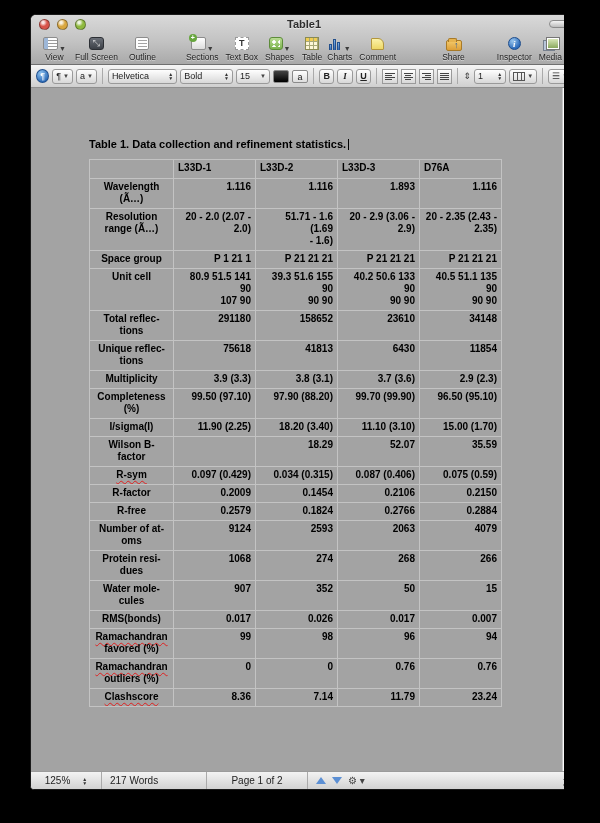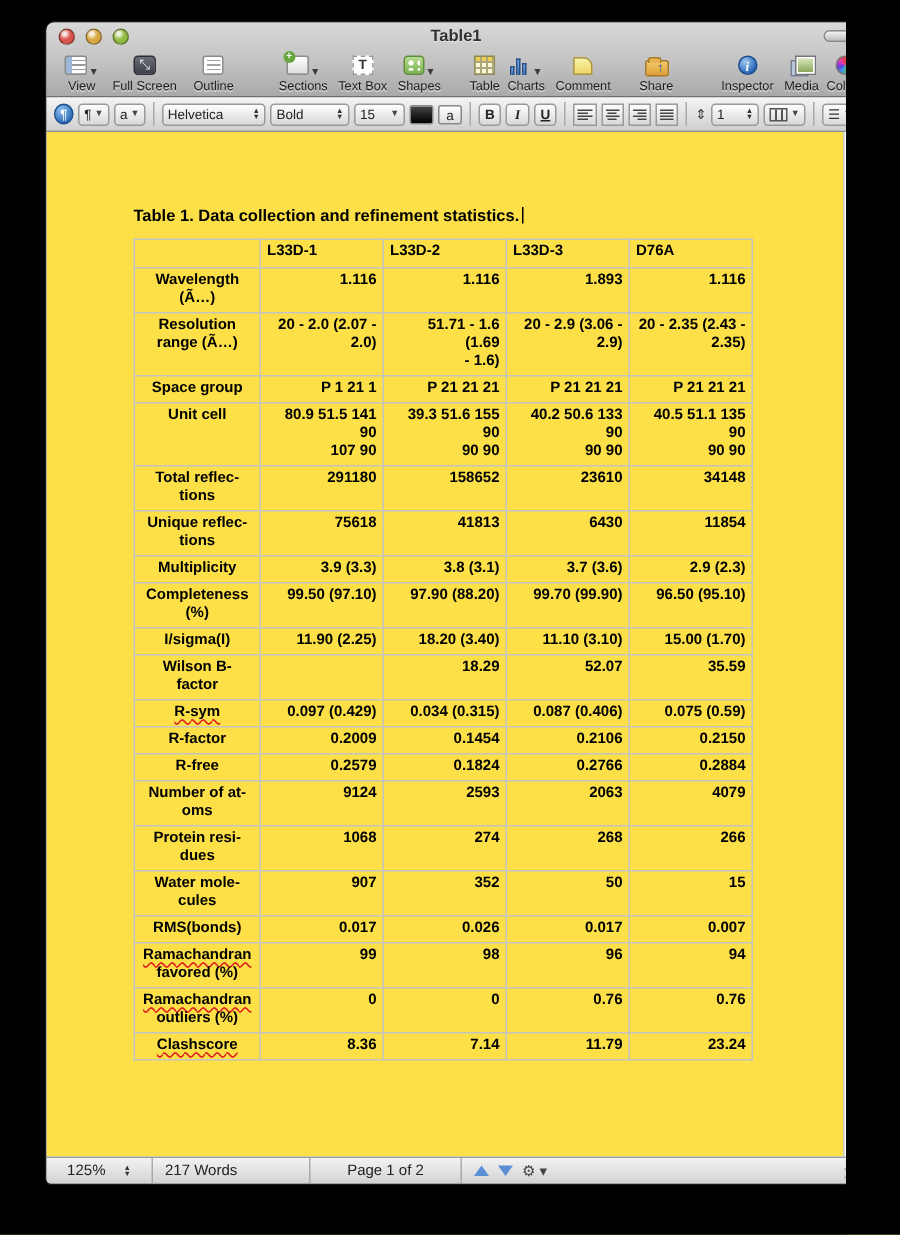--- a/index.html
+++ b/index.html
@@ -194,7 +194,7 @@
             </span>
           <span class="lbl">Shapes</span>
         </div>
-        <div class="tb-item" style="margin-left:19px">
+        <div class="tb-item" style="margin-left:8px">
           <span class="tb-ic">
               <span class="ic-table"></span>
             </span>

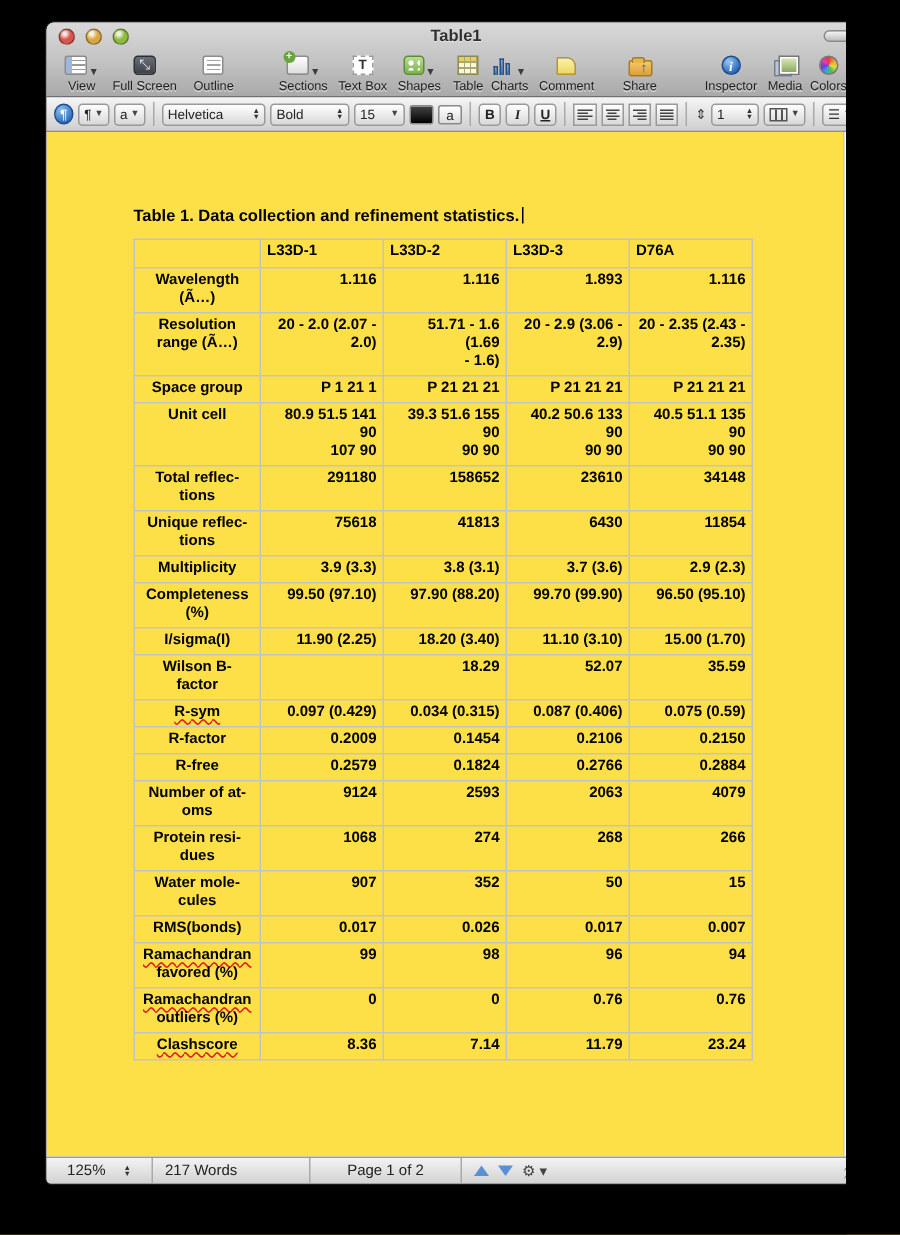--- a/index.html
+++ b/index.html
@@ -217,7 +217,7 @@
             </span>
           <span class="lbl">Comment</span>
         </div>
-        <div class="tb-item" style="margin-left:19px">
+        <div class="tb-item" style="margin-left:46px">
           <span class="tb-ic">
               <span class="ic-share"></span>
             </span>

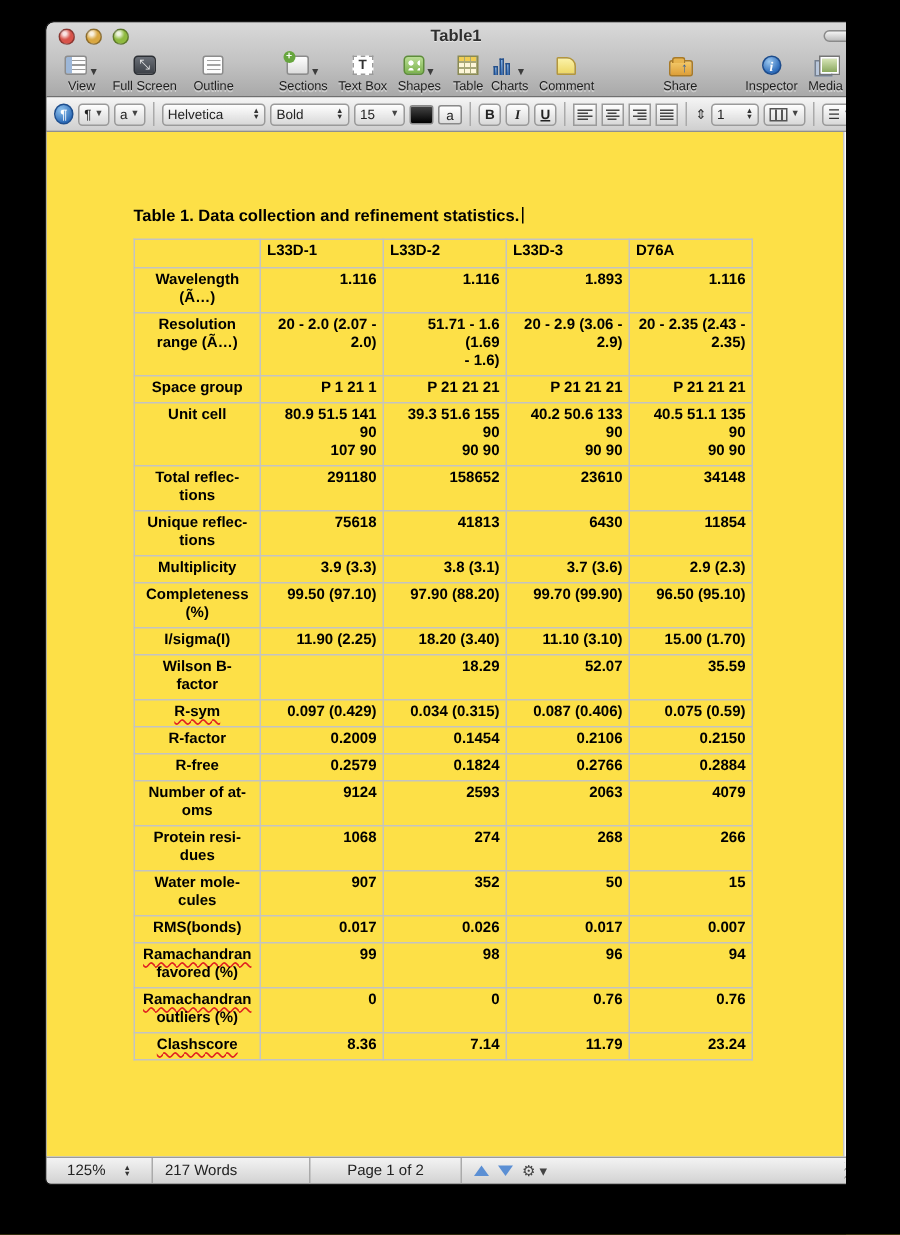--- a/index.html
+++ b/index.html
@@ -101,7 +101,7 @@
 
   
   .content { position:relative; flex:1; background:#fff; overflow:hidden; }
-  .page { position:absolute; inset:0 15px 0 0; background:#fde047; }
+  .page { position:absolute; inset:0 15px 0 0; background:#a3a3a3; }
   .doc-title { position:absolute; left:58px; top:50px; font-size:11px; font-weight:bold; color:#000; white-space:nowrap; }
   .caret { display:inline-block; width:1px; height:11px; background:#000; margin-left:2px; vertical-align:-2px; }
 

